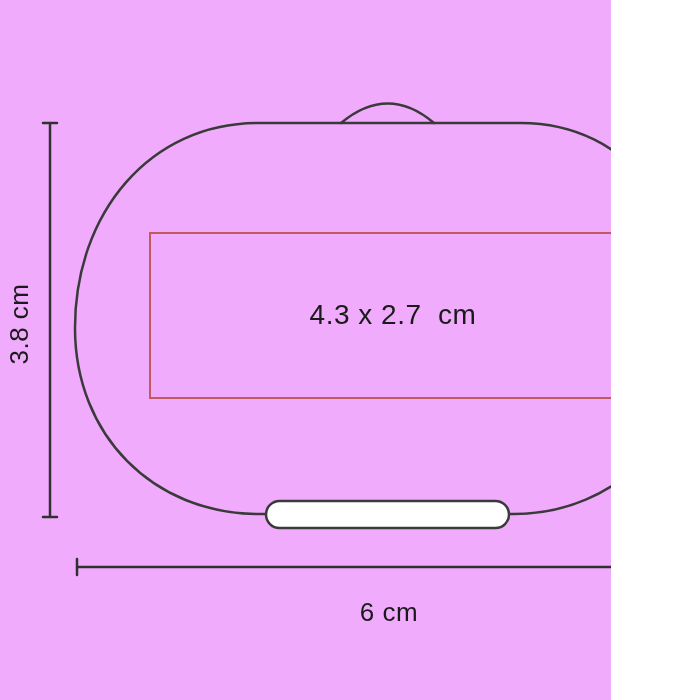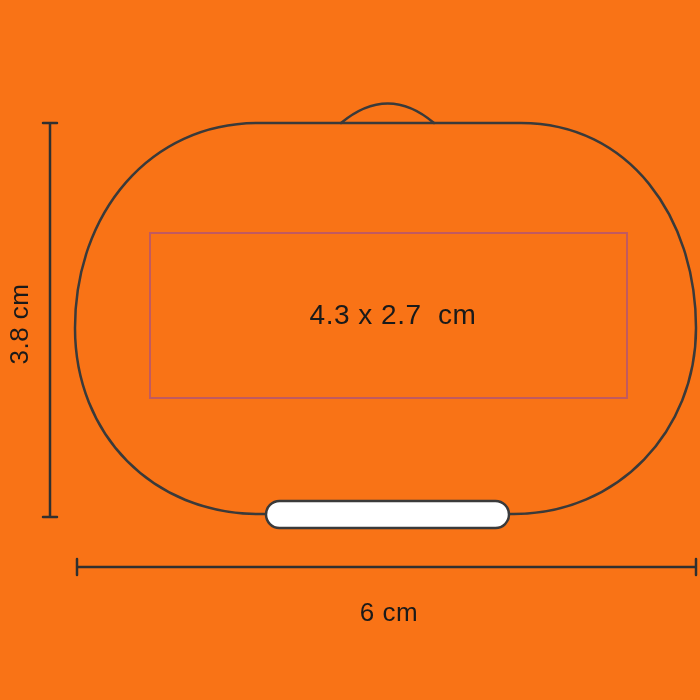--- a/index.html
+++ b/index.html
@@ -9,9 +9,9 @@
   }
   .canvas {
     position: relative;
-    width: 700px;
+    width: 611px;
     height: 700px;
-    background: #f97316;
+    background: #f0abfc;
     overflow: hidden;
     font-family: "Liberation Sans", sans-serif;
   }

